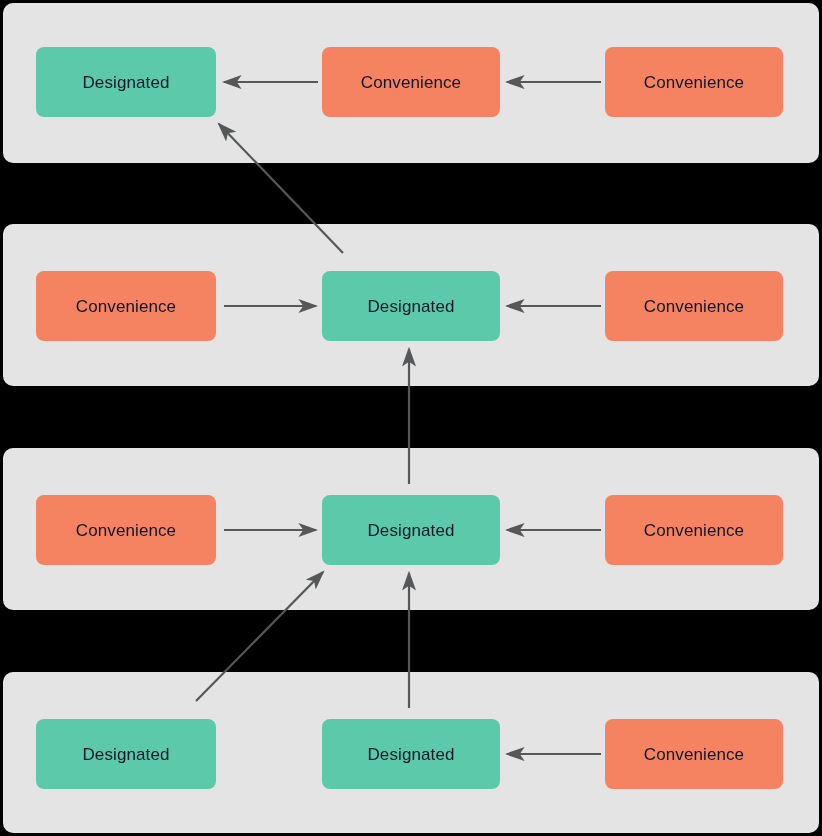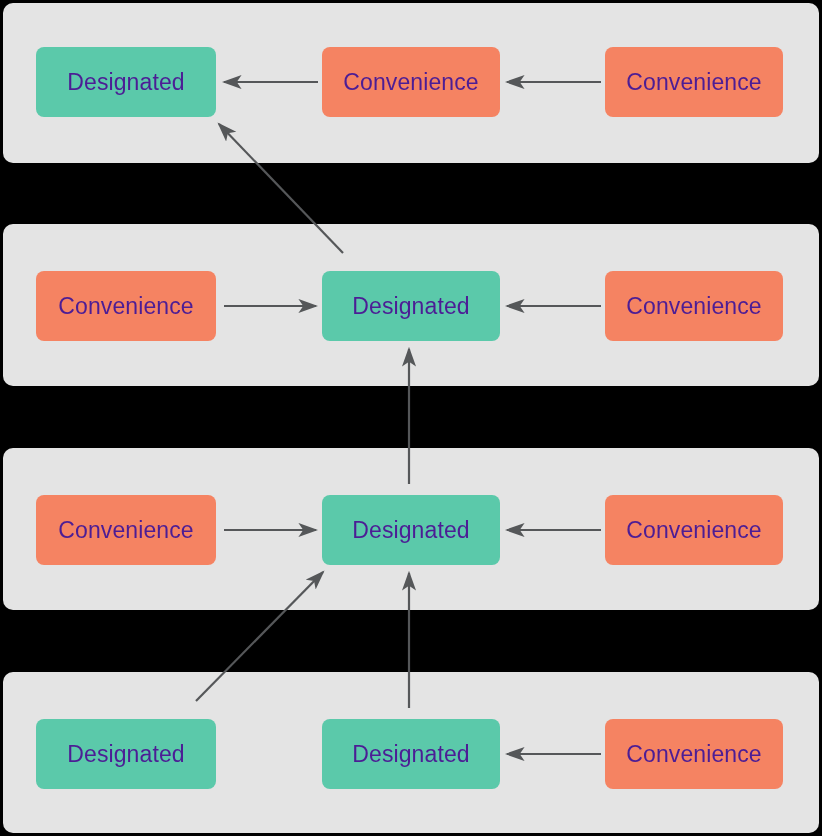--- a/index.html
+++ b/index.html
@@ -34,9 +34,9 @@
     box-sizing: border-box;
   }
   .node-label {
-    font-size: 23px;
+    font-size: 17px;
     line-height: 1;
-    color: #4c1d95;
+    color: #0f172a;
     letter-spacing: 0.1px;
     white-space: nowrap;
     font-family: "Liberation Sans", sans-serif;

